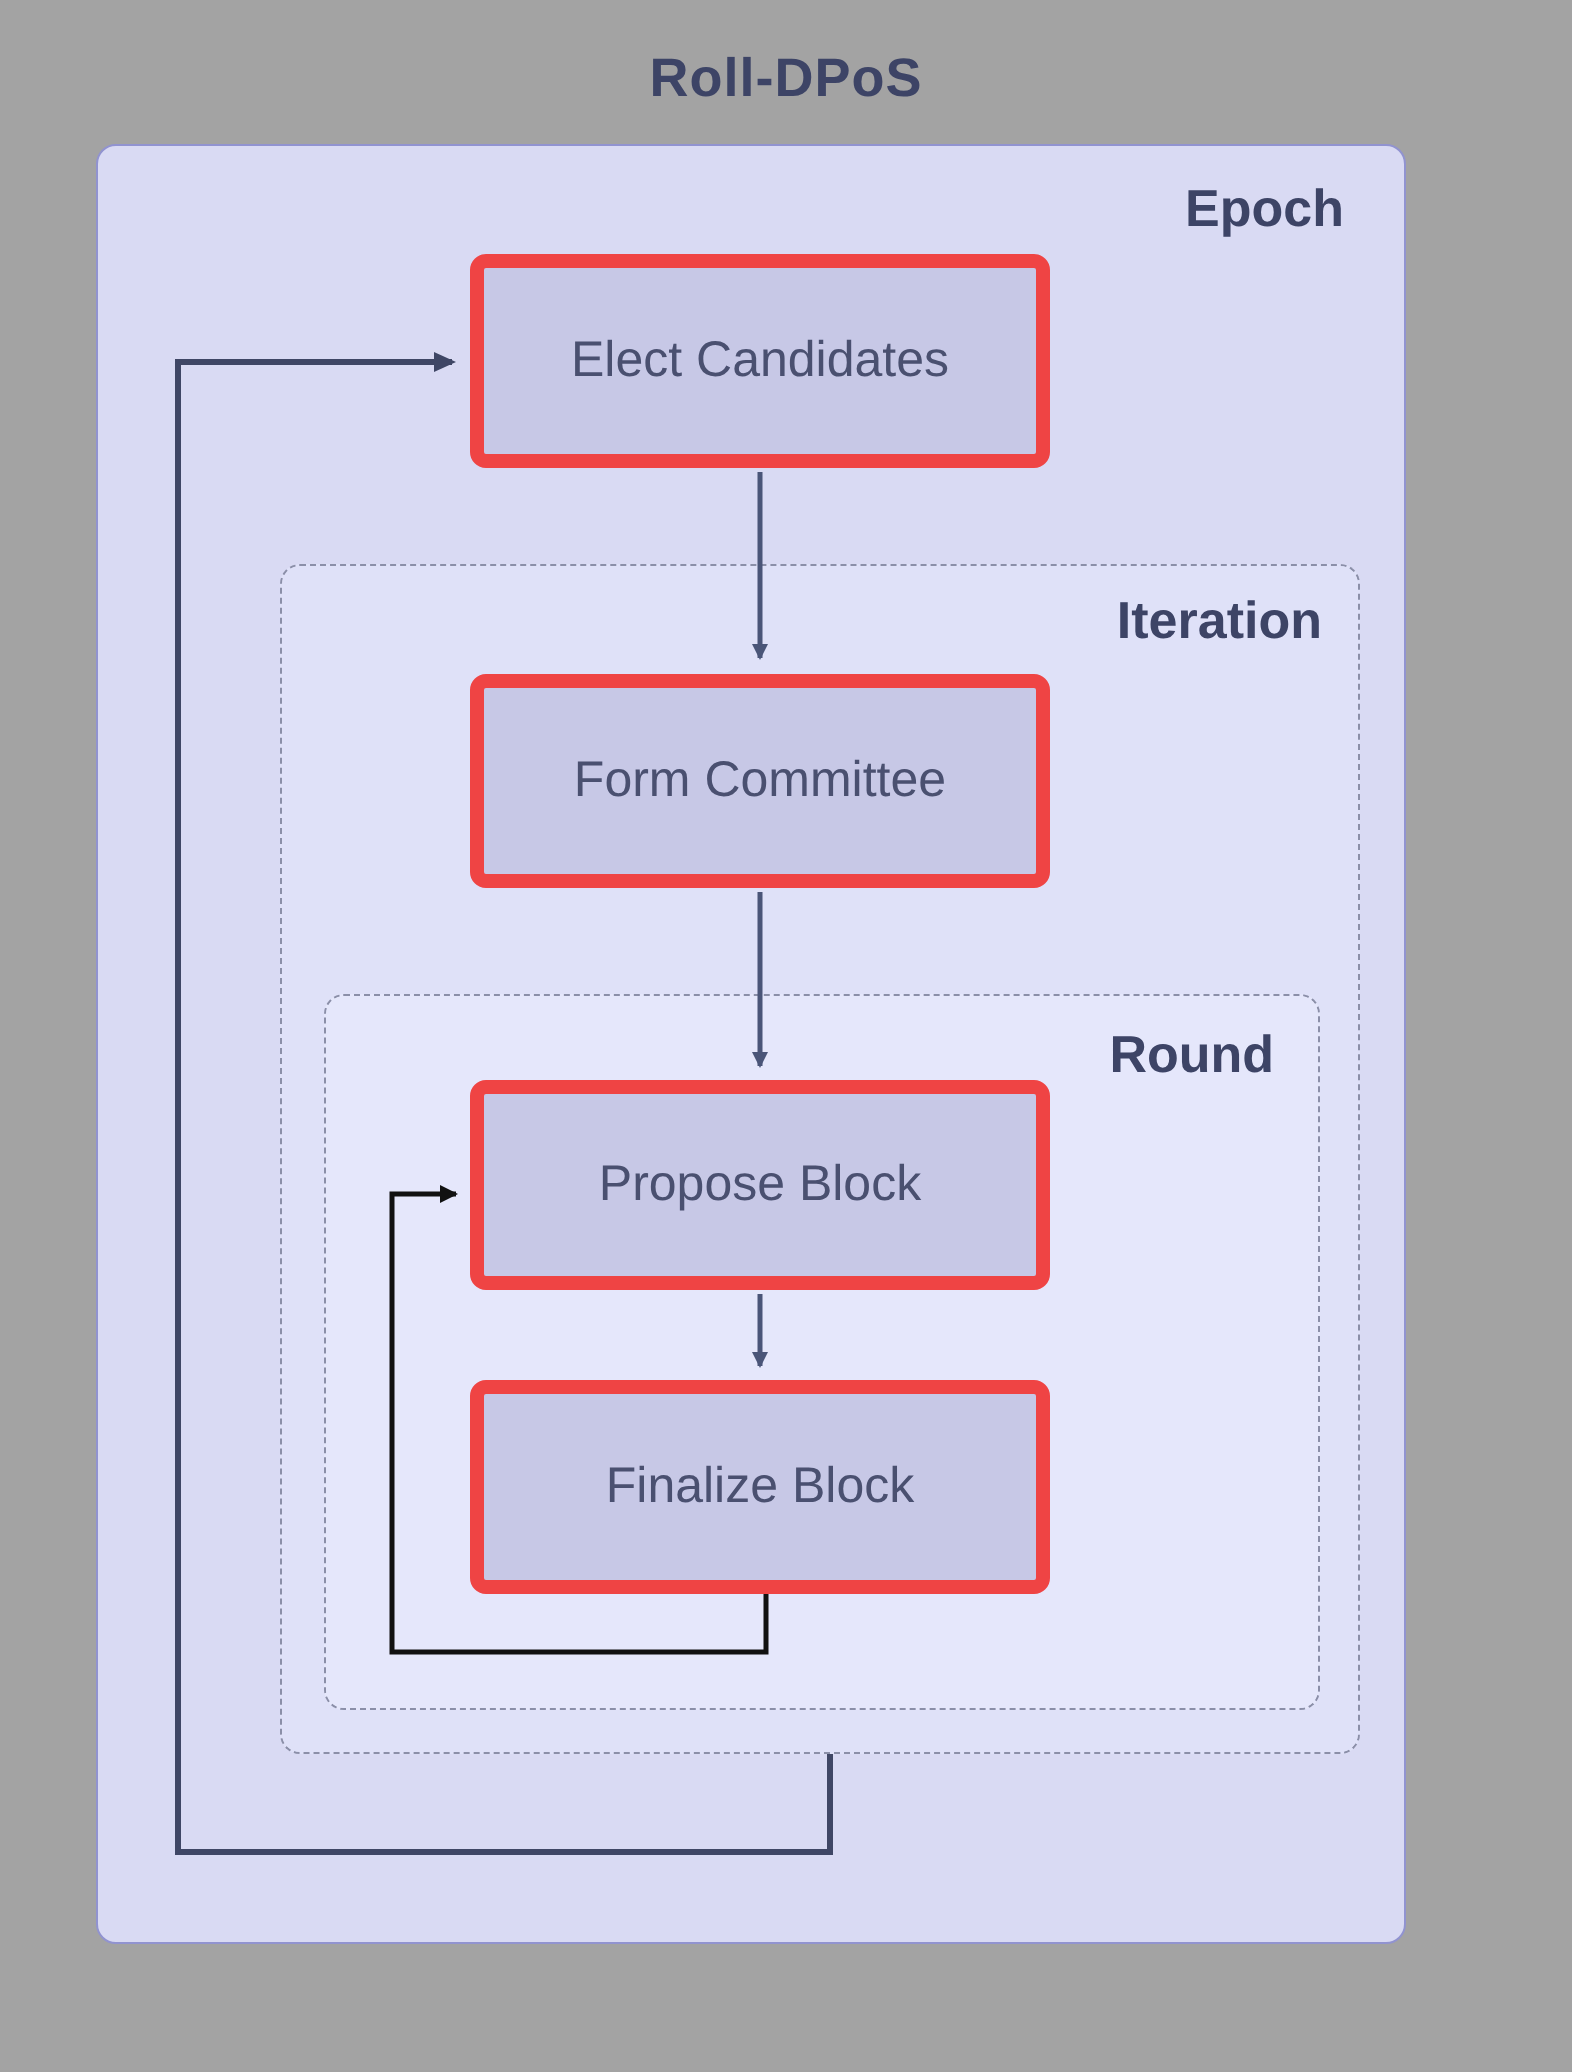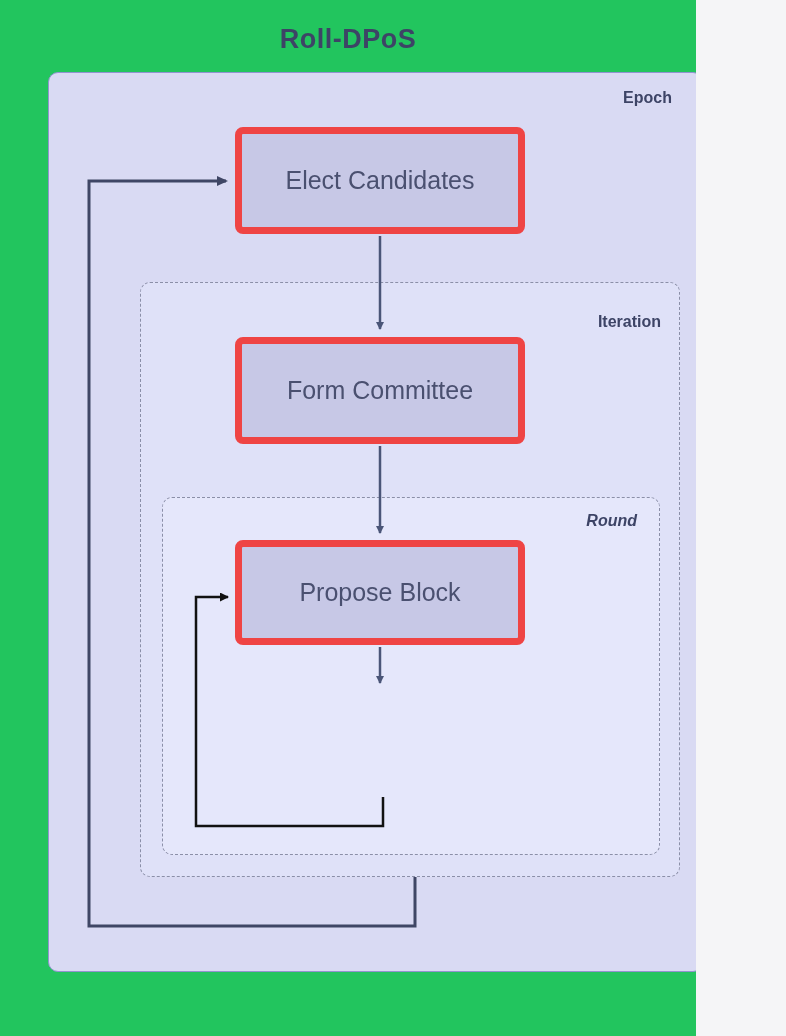--- a/index.html
+++ b/index.html
@@ -10,9 +10,9 @@
   }
   .page {
     position: relative;
-    width: 696px;
+    width: 786px;
     height: 1036px;
-    background: #22c55e;
+    background: #a3a3a3;
     overflow: hidden;
   }
   .diagram-title {

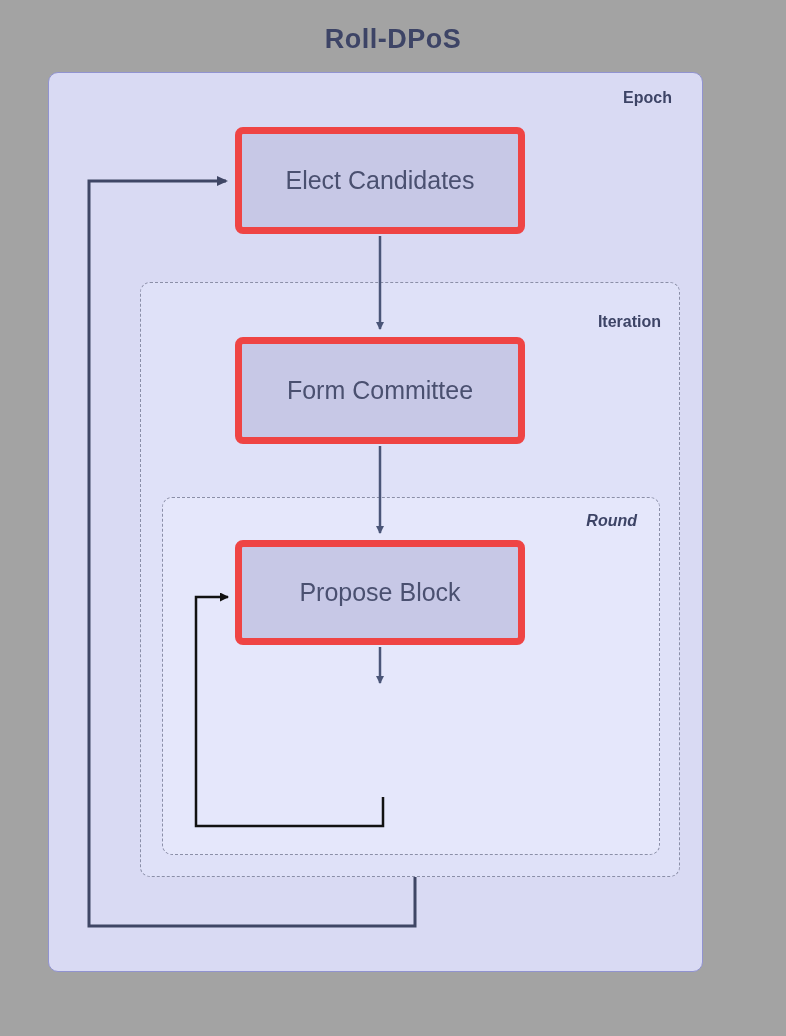--- a/index.html
+++ b/index.html
@@ -60,7 +60,7 @@
     position: absolute;
     top: 16px;
     right: 30px;
-    font-size: 16px;
+    font-size: 26px;
     font-weight: bold;
     color: #3d4466;
   }

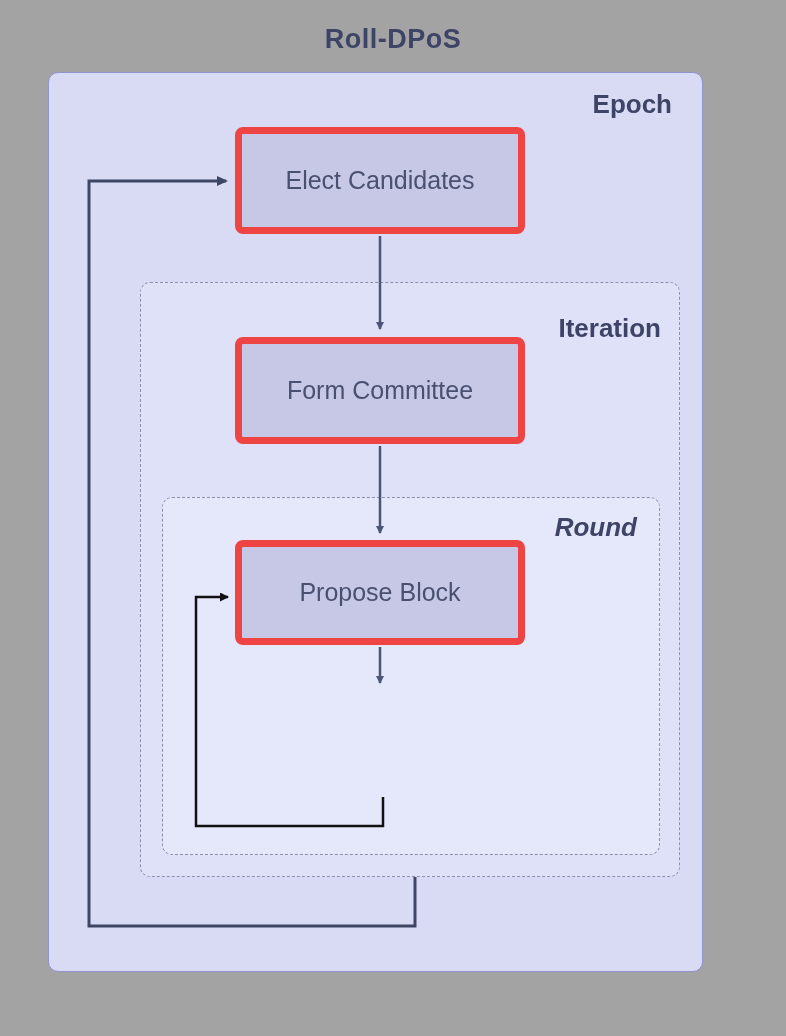--- a/index.html
+++ b/index.html
@@ -64,7 +64,7 @@
     font-weight: bold;
     color: #3d4466;
   }
-  .iteration .container-label { top: 30px; right: 18px; }
+  .iteration .container-label { top: 12px; right: 18px; }
   .round .container-label { top: 14px; right: 22px; }
   .node {
     position: absolute;

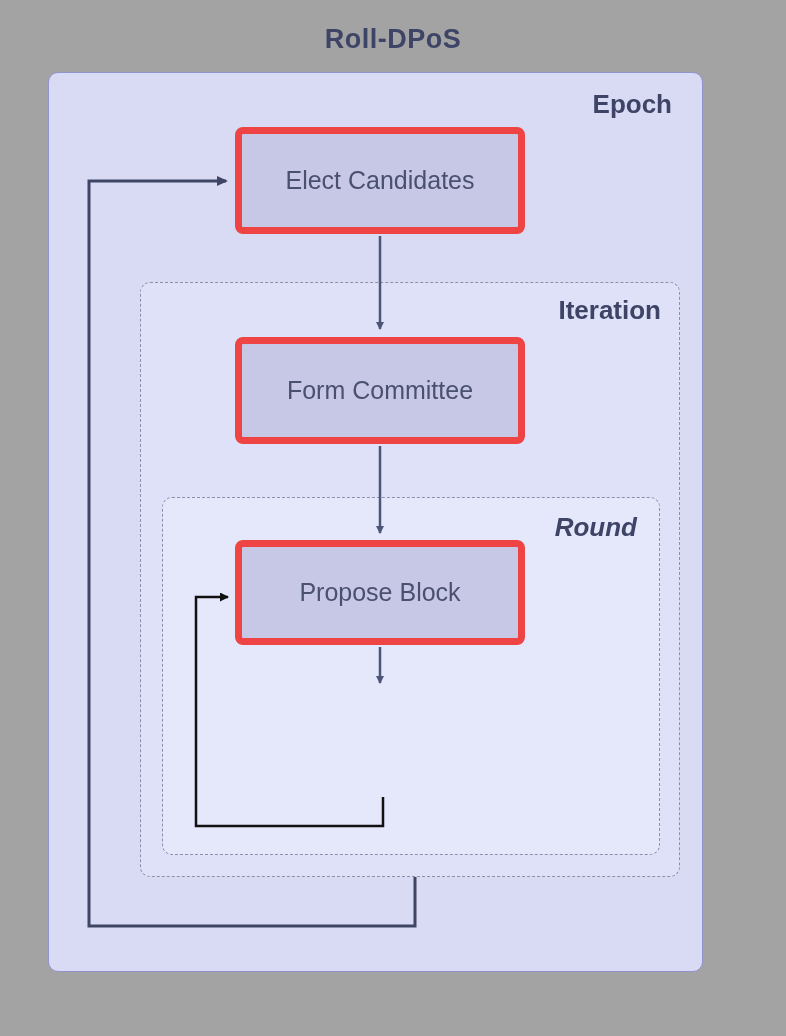--- a/index.html
+++ b/index.html
@@ -54,7 +54,6 @@
     height: 358px;
     background: #e5e7fb;
     border: 1.5px dashed #8b8fa8;
-    font-style: italic;
   }
   .container-label {
     position: absolute;

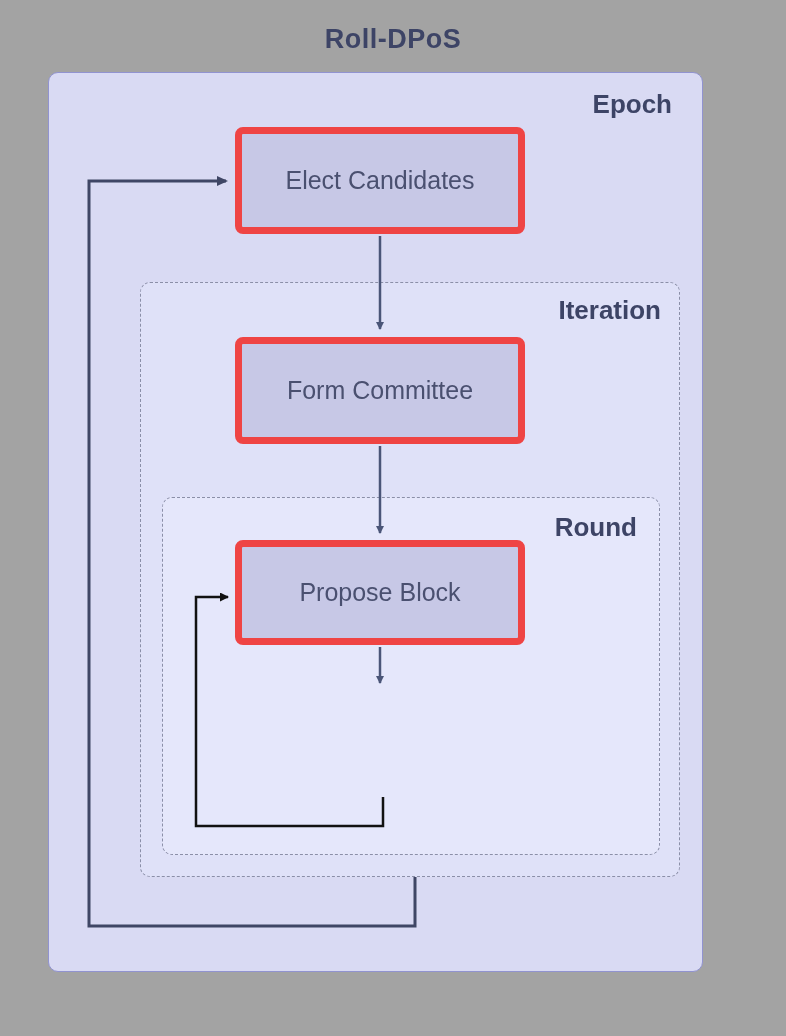--- a/index.html
+++ b/index.html
@@ -124,6 +124,9 @@
     <span>Propose Block</span>
   </div>
 
+  <div class="node node-finalize">
+    <span>Finalize Block</span>
+  </div>
 
   <svg class="arrows-layer" width="786" height="1036" viewBox="0 0 786 1036" xmlns="http://www.w3.org/2000/svg">
     <defs>

